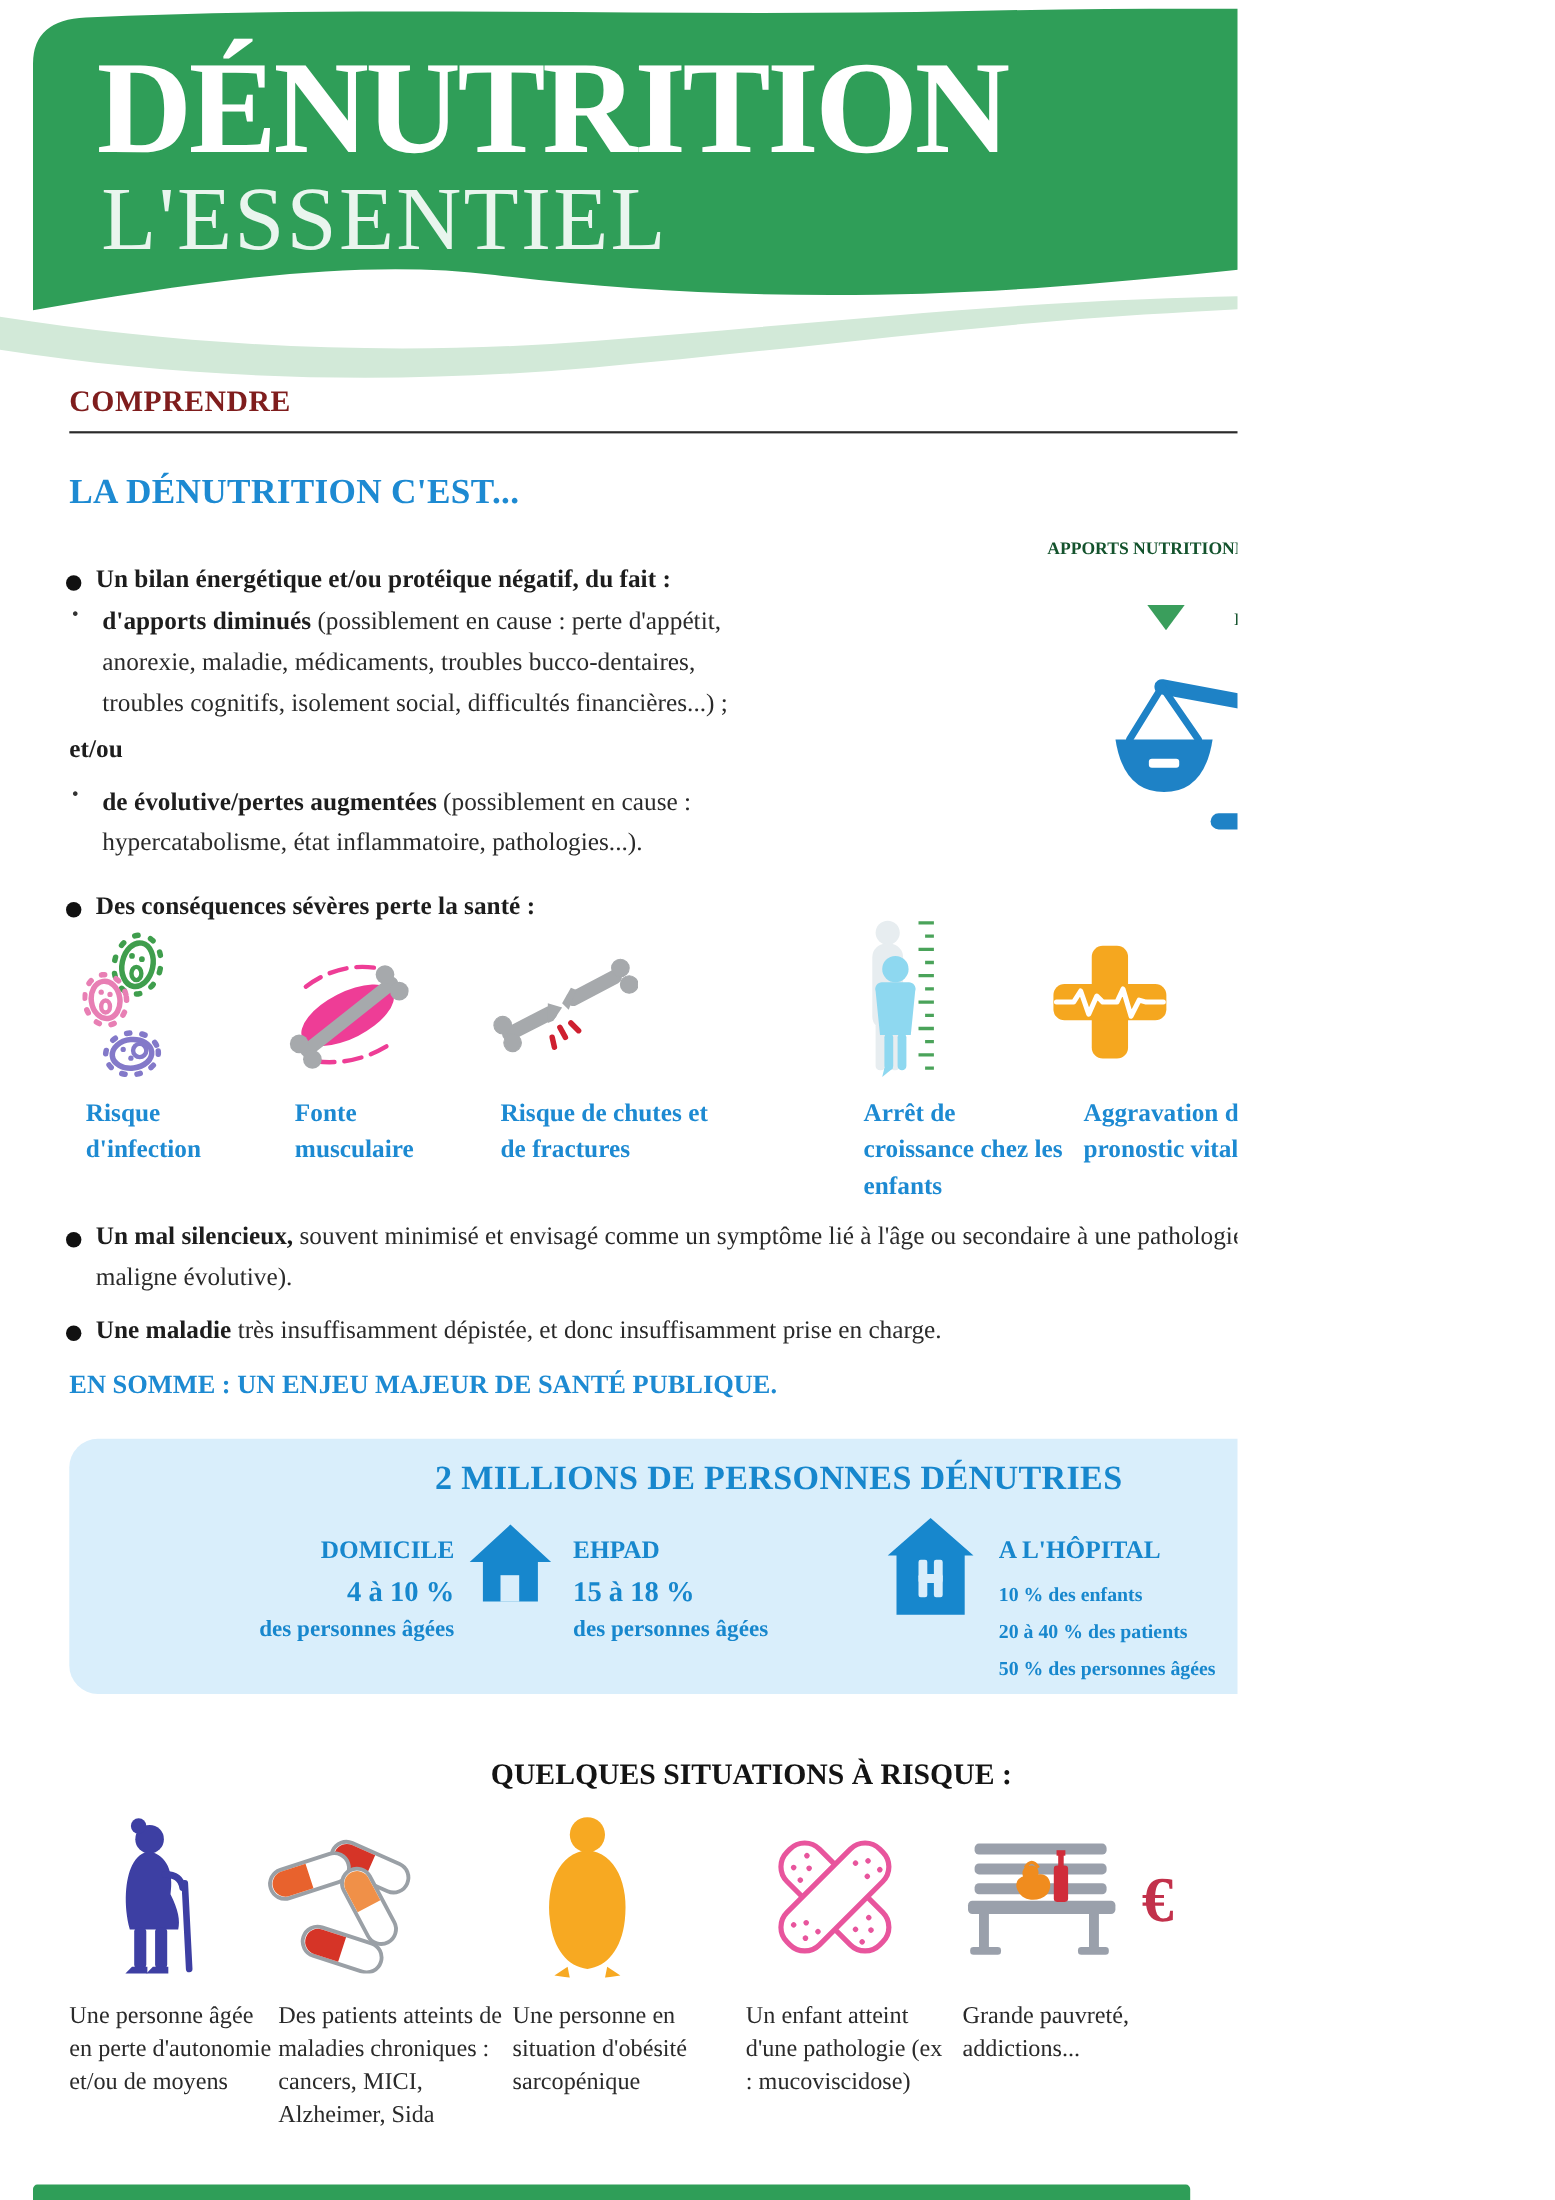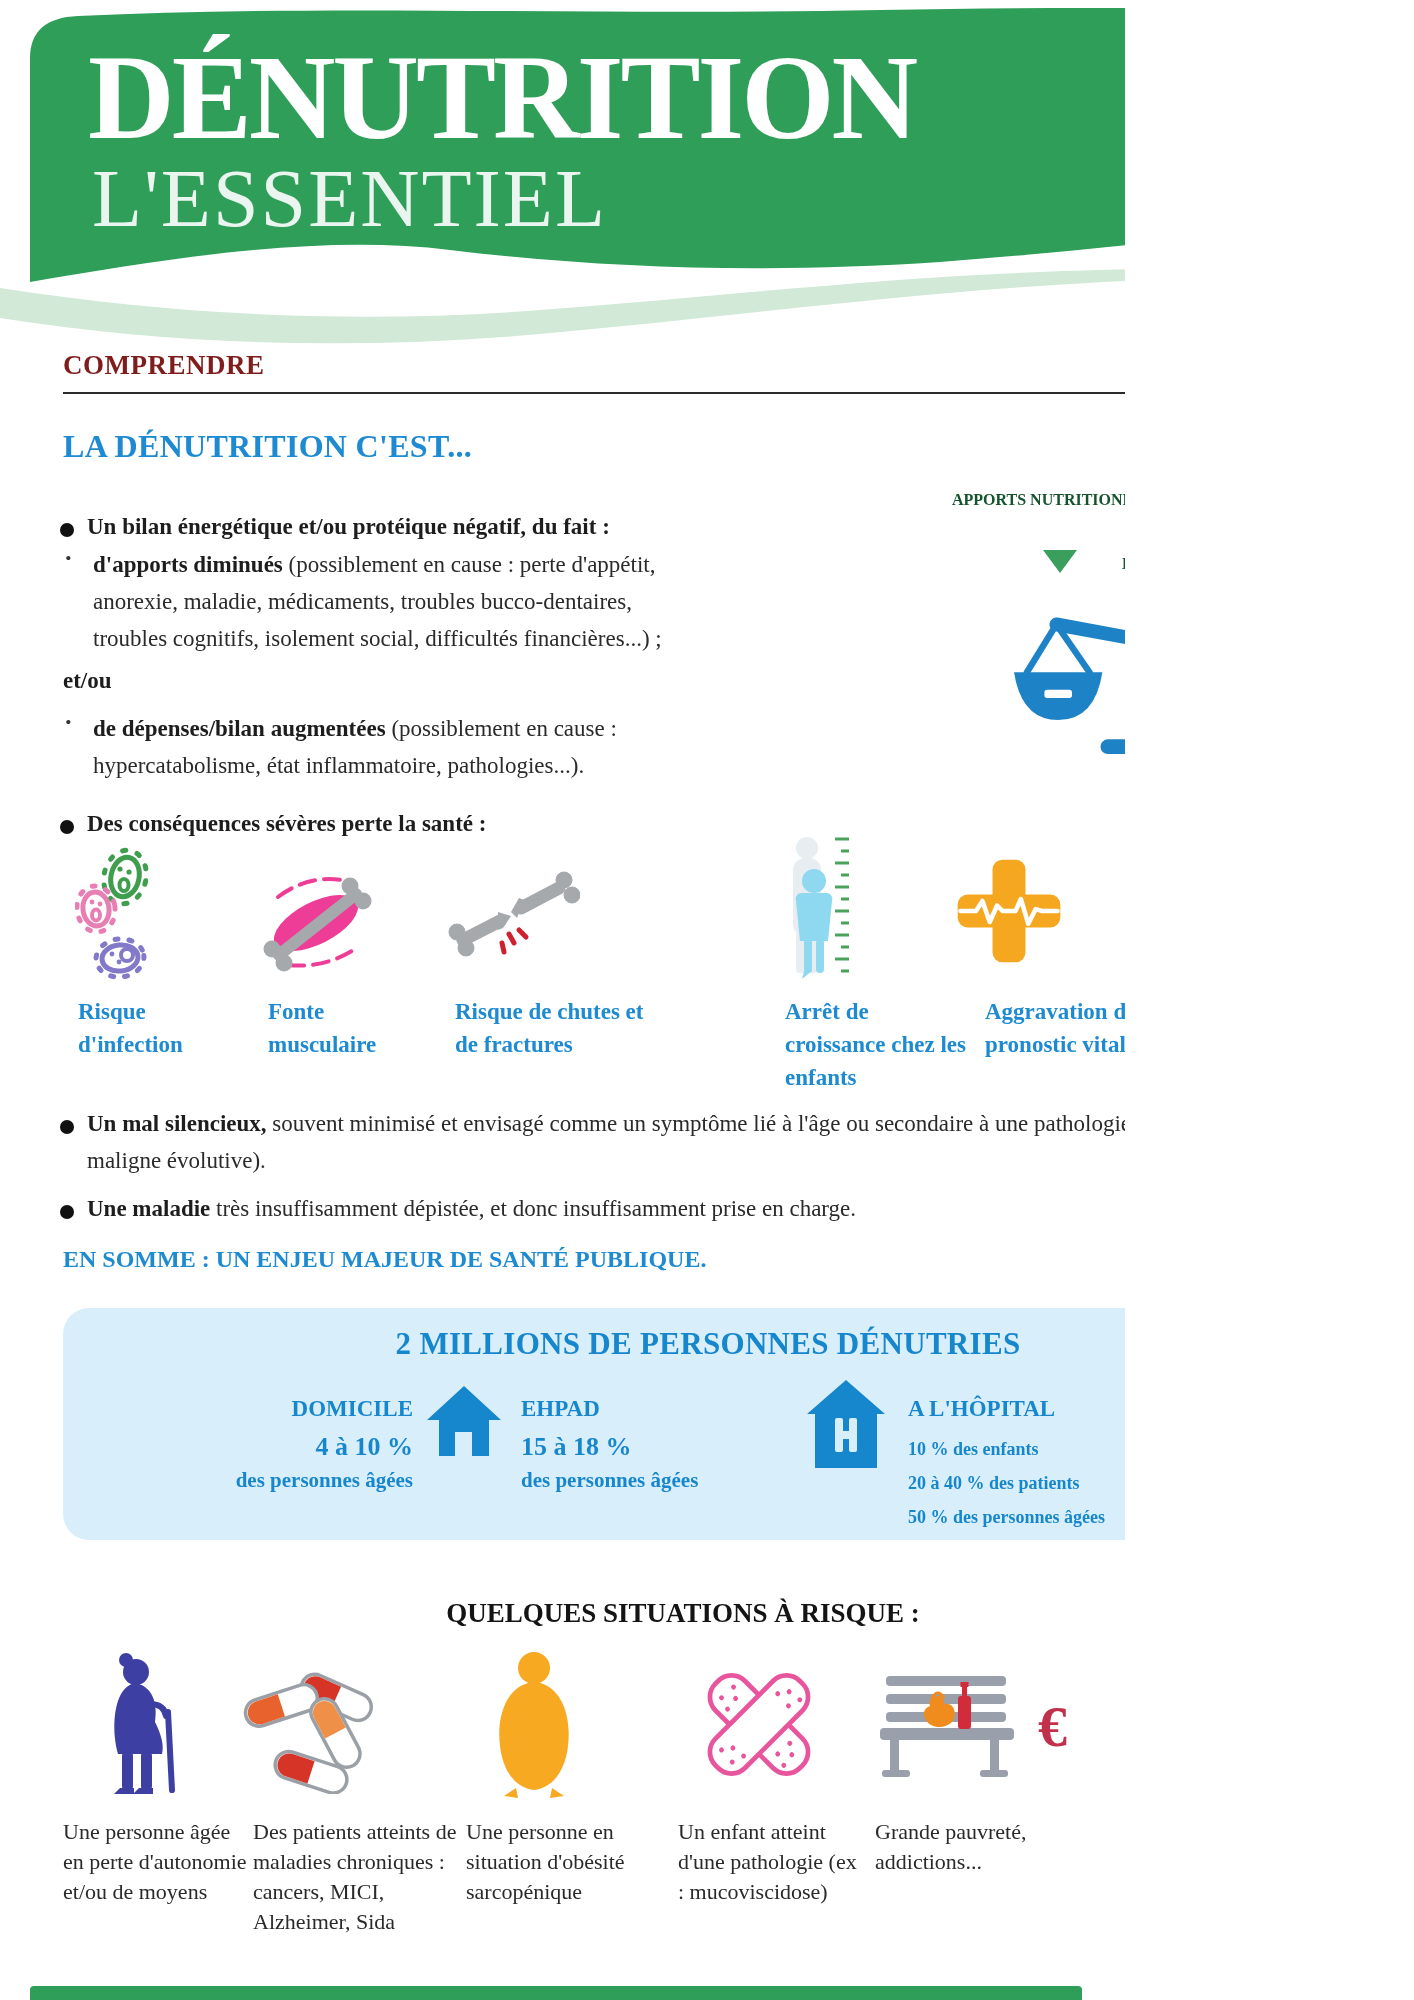--- a/index.html
+++ b/index.html
@@ -96,7 +96,7 @@
 
   <div class="mdot" style="left:64px;top:707px;">·</div>
   <div class="btxt" style="left:93px;top:710px;width:585px;">
-    <b>de dépenses/bilan augmentées</b><span> (possiblement en cause : hypercatabolisme, état inflammatoire,  pathologies...).</span>
+    <b>de évolutive/pertes augmentées</b><span> (possiblement en cause : hypercatabolisme, état inflammatoire,  pathologies...).</span>
   </div>
 
   <div class="bal-label" style="left:952px;top:486px;">APPORTS NUTRITIONNELS</div>

